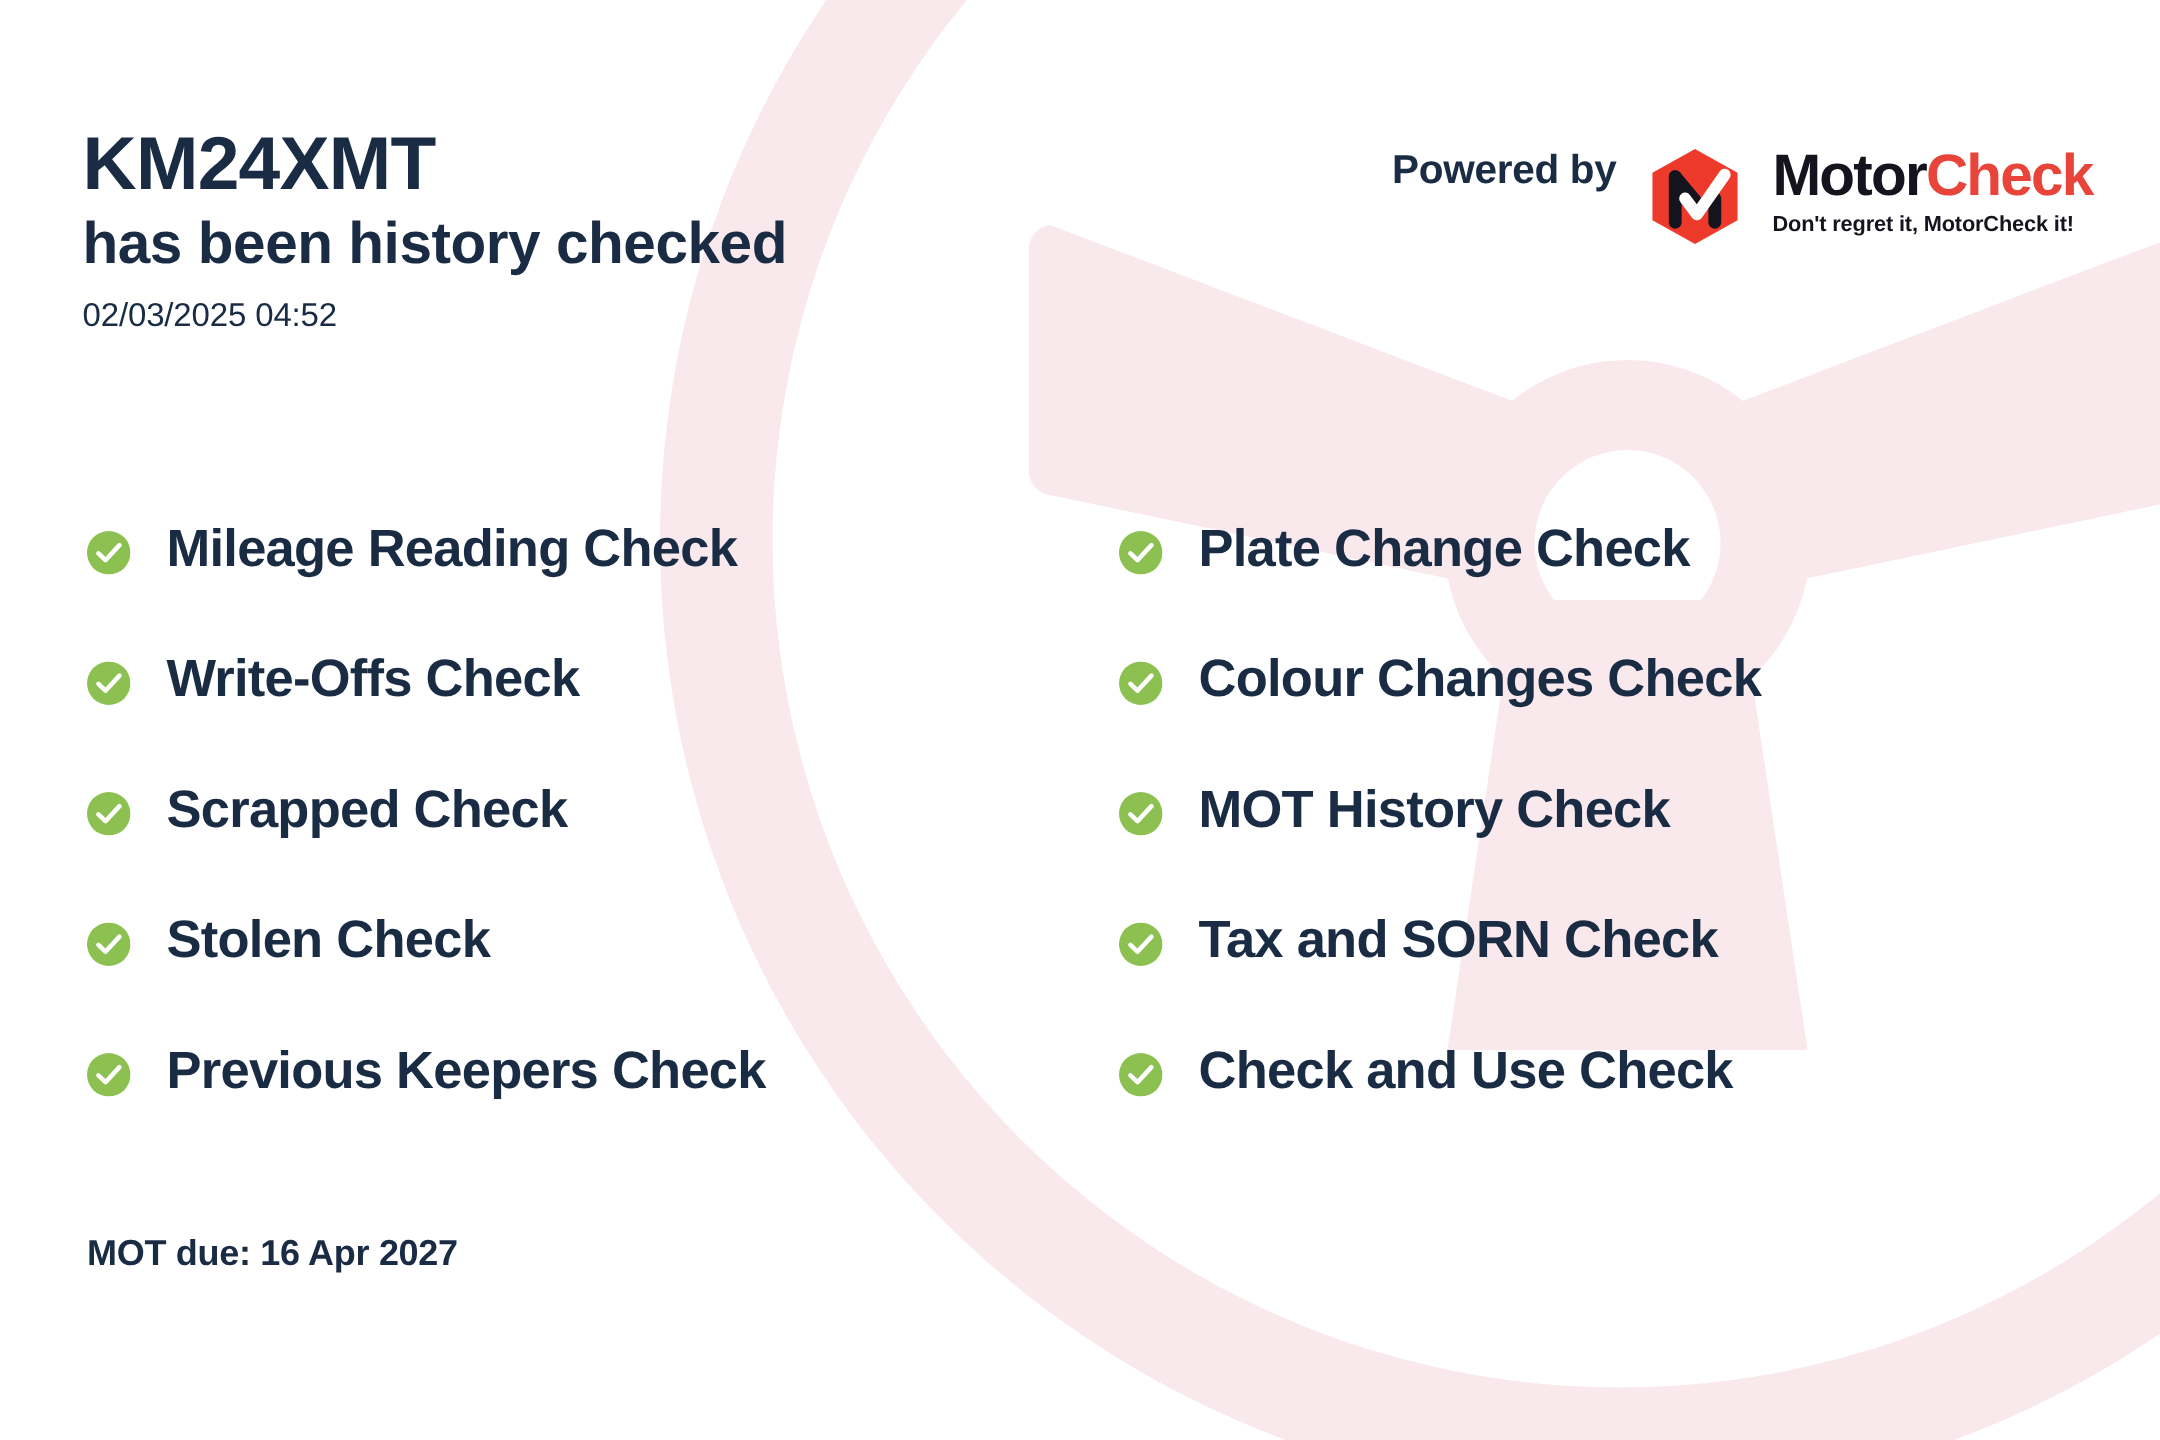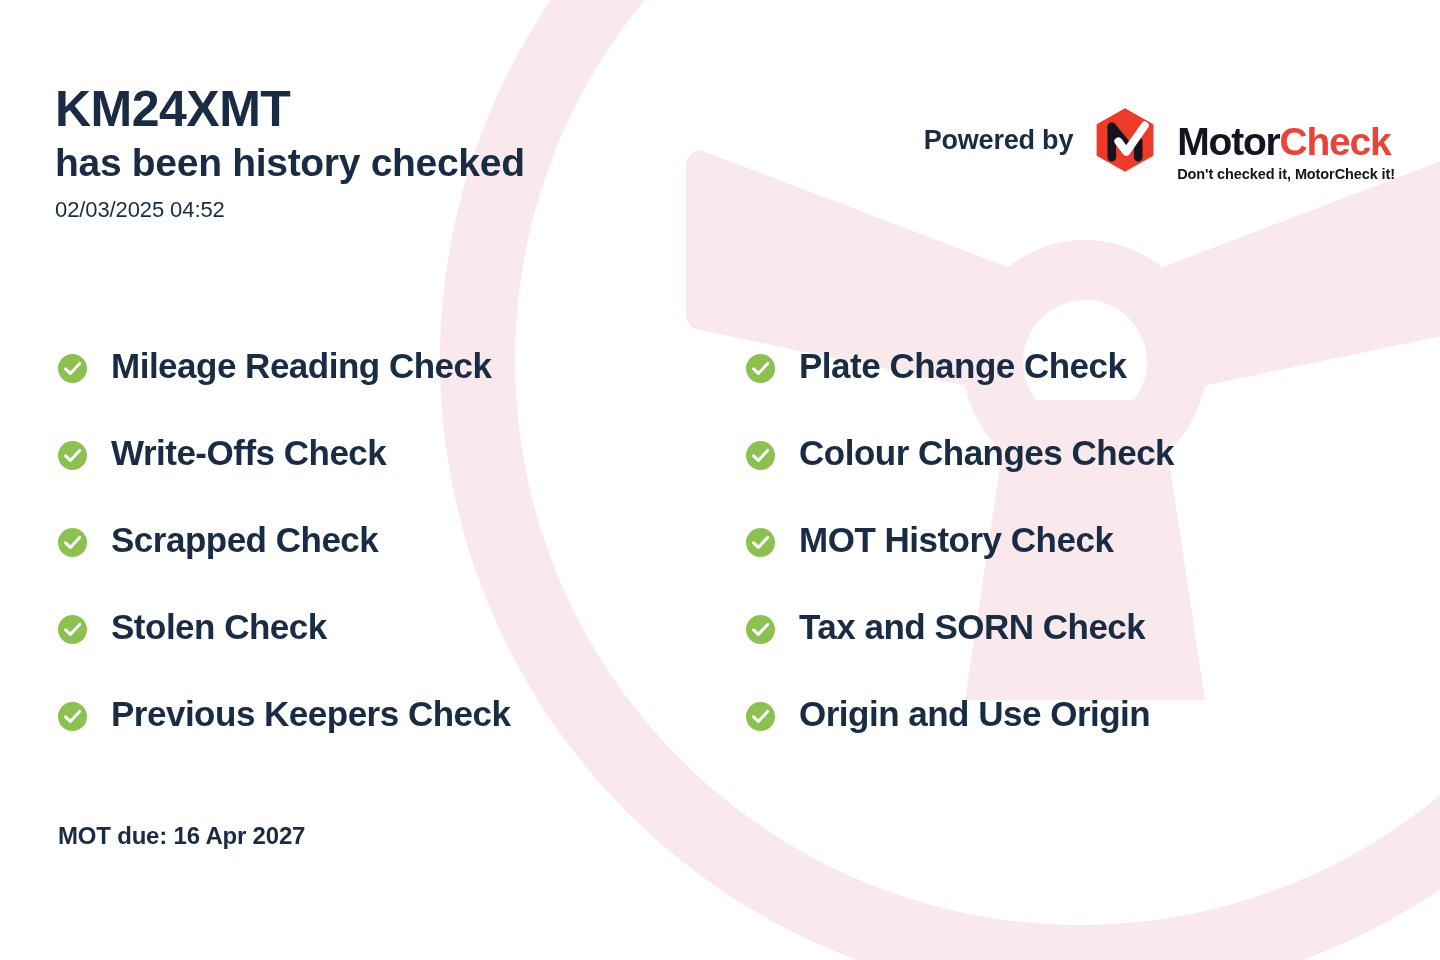--- a/index.html
+++ b/index.html
@@ -76,7 +76,6 @@
     right: 45px;
     top: 98px;
     display: flex;
-    align-items: center;
     gap: 19px;
   }
 

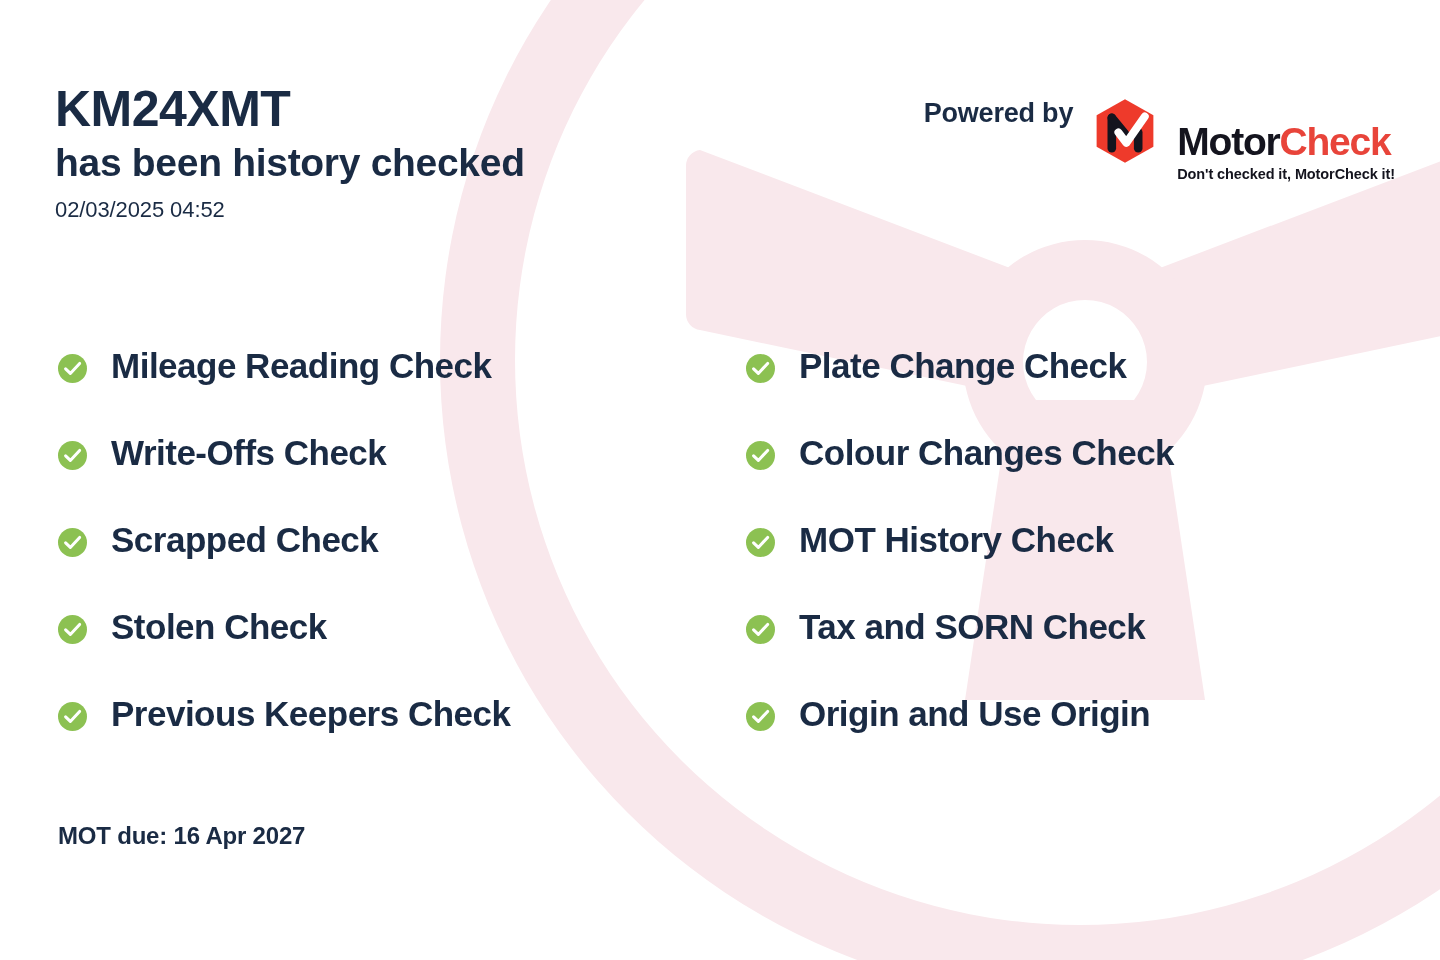--- a/index.html
+++ b/index.html
@@ -102,7 +102,6 @@
     letter-spacing: -1.2px;
     line-height: 1;
     white-space: nowrap;
-    margin-top: 24px;
   }
   #wordmark .wm-motor { color: #14141e; }
   #wordmark .wm-check { color: #e8443a; }

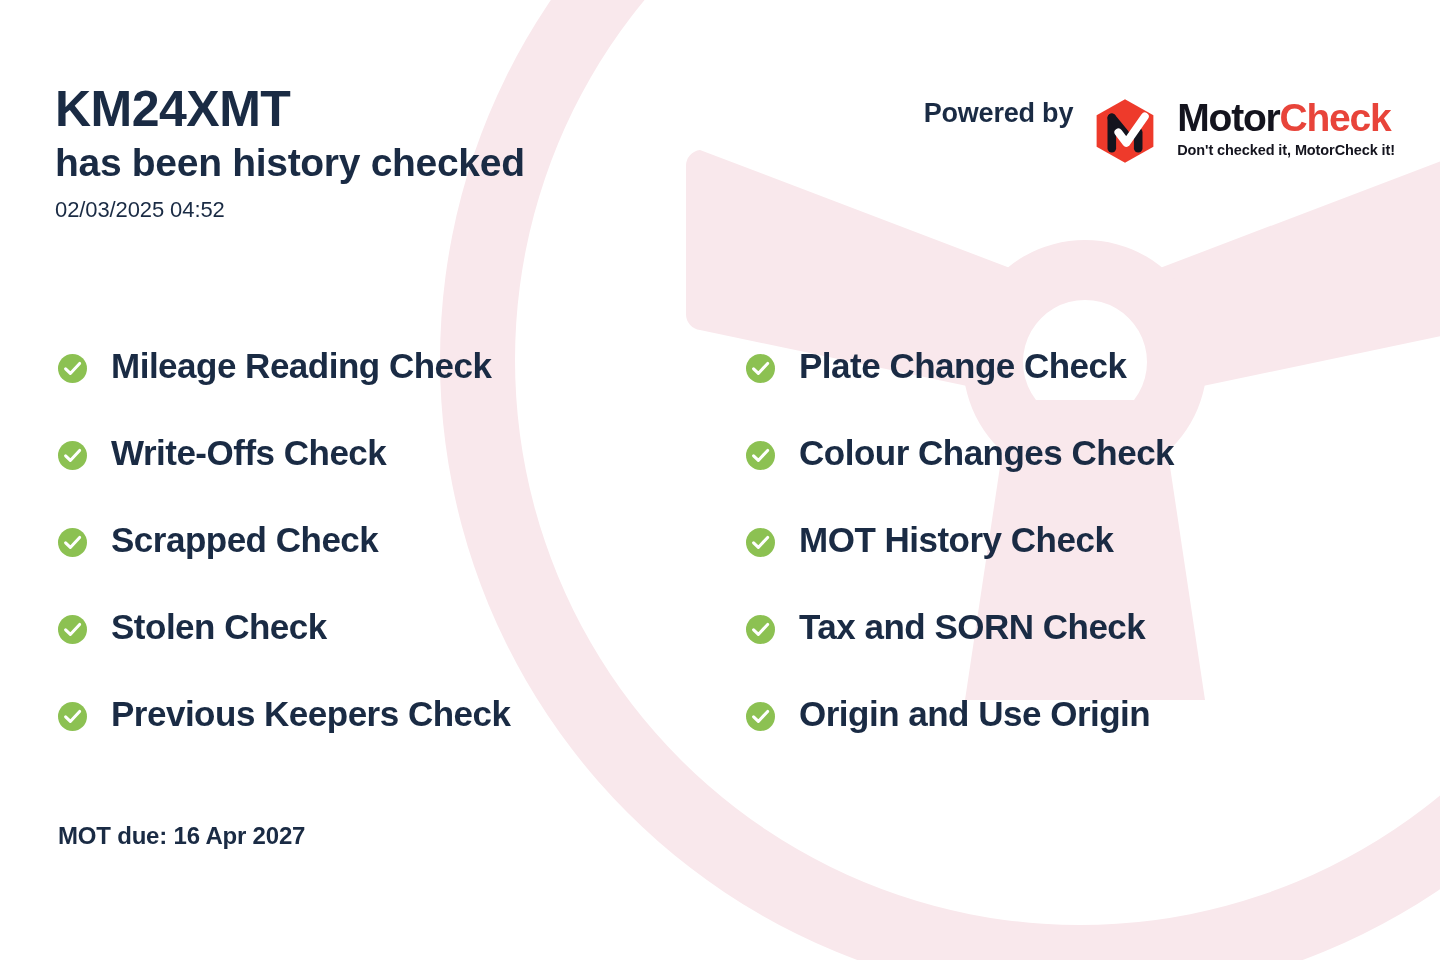--- a/index.html
+++ b/index.html
@@ -214,7 +214,7 @@
       <div id="wordmark">
         <span class="wm-motor">Motor</span><span class="wm-check">Check</span>
       </div>
-      <div id="tagline">Don't checked it, MotorCheck it!</div>
+      <div id="tagline">Don't regret it, MotorCheck it!</div>
     </div>
   </div>
 

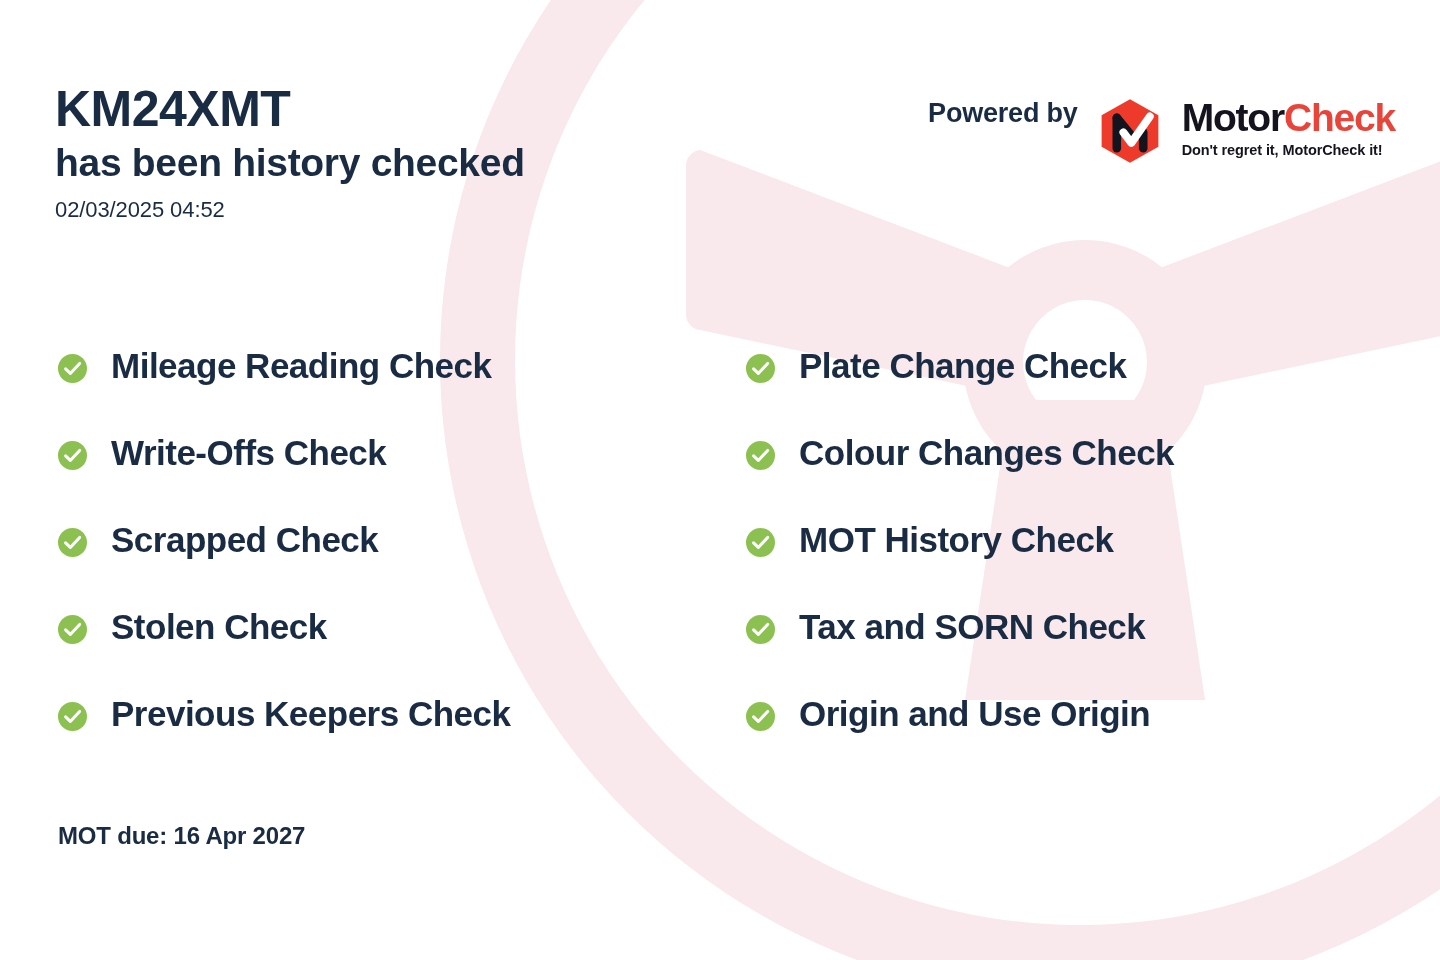--- a/index.html
+++ b/index.html
@@ -301,7 +301,7 @@
         <circle cx="12" cy="12" r="12" fill="#8cc152"></circle>
         <path d="M6.3 12.3 L10.2 16.1 L17.9 7.8" stroke="#ffffff" stroke-width="2.5" fill="none" stroke-linecap="round" stroke-linejoin="round"></path>
       </svg>
-      <span class="check-label">Origin and Use Origin</span>
+      <span class="check-label">Check and Use Check</span>
     </div>
   </div>
 

